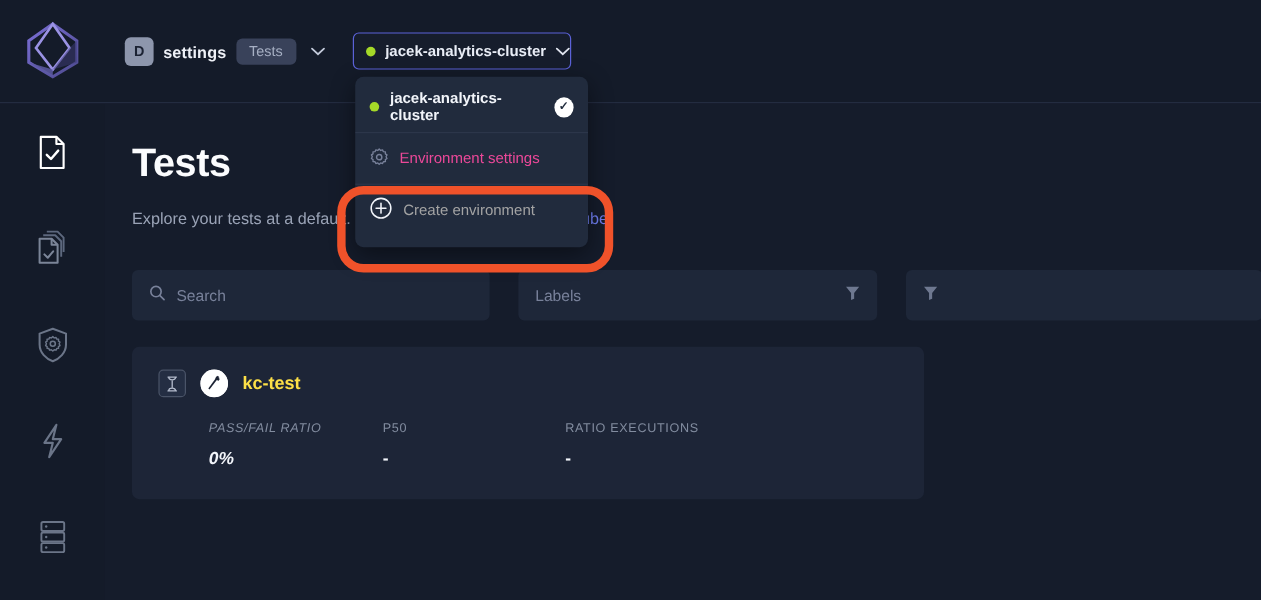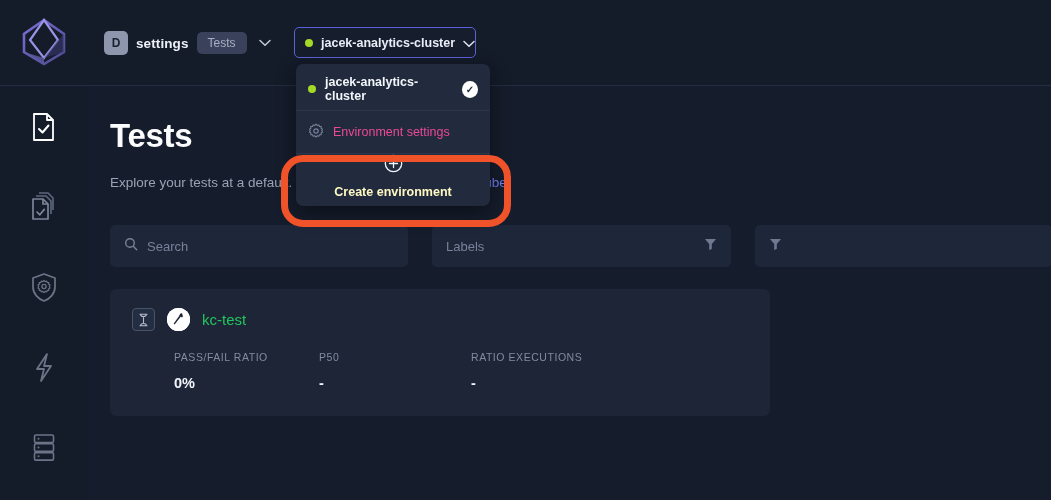--- a/index.html
+++ b/index.html
@@ -79,7 +79,7 @@
   }
   .dd-sep { height:1px; background:#2c364a; margin:0; }
   .dd-item.muted { color:#ec4899; }
-  .dd-item.action { color:#fef9c3; font-weight:bold;flex-direction:column; }
+  .dd-item.action { color:#a3a3a3; font-weight:normal; }
   .gear, .plus { flex:0 0 auto; display:block; }
 
   

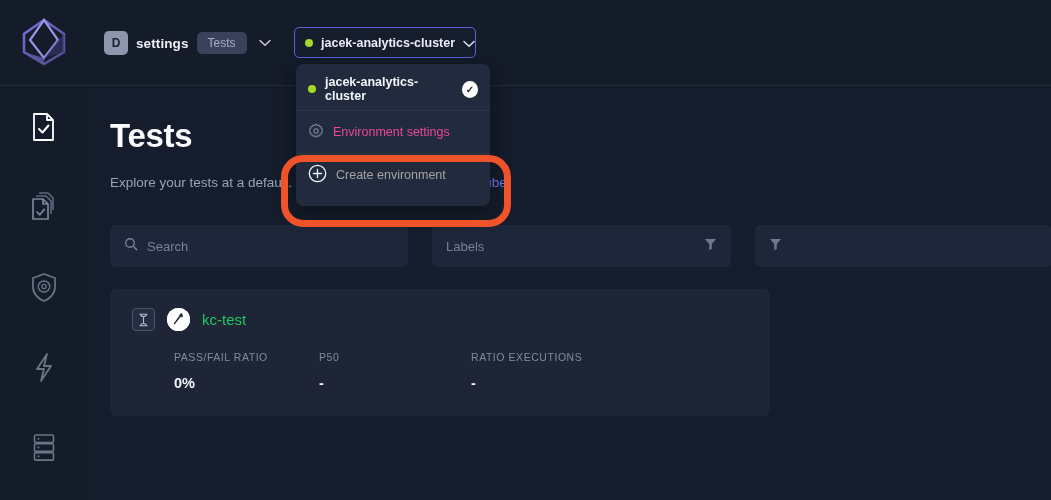--- a/index.html
+++ b/index.html
@@ -134,7 +134,7 @@
     width:23px; height:23px; border-radius:50%; background:#ffffff;
     display:flex; align-items:center; justify-content:center;
   }
-  .card-title { font-size:15px; font-weight:normal; color:#22c55e; }
+  .card-title { font-size:15px; font-weight:bold; color:#fde047; }
   .metrics { position:absolute; left:64px; top:62px; display:flex; }
   .metric-label { font-size:10.5px; color:#828c9f; letter-spacing:.55px; }
   .metric-value { font-size:14.5px; color:#f2f5fa; margin-top:12px; font-weight:bold;}

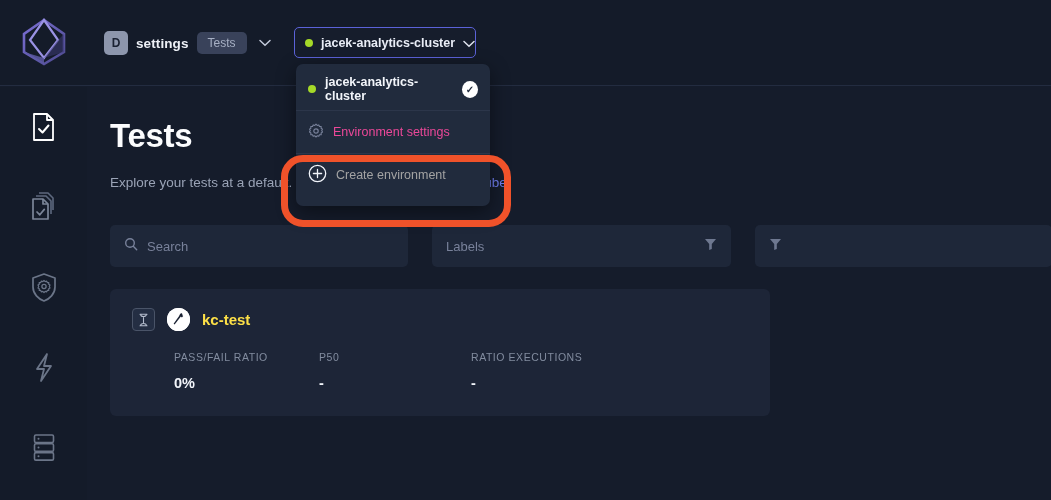--- a/index.html
+++ b/index.html
@@ -138,7 +138,7 @@
   .metrics { position:absolute; left:64px; top:62px; display:flex; }
   .metric-label { font-size:10.5px; color:#828c9f; letter-spacing:.55px; }
   .metric-value { font-size:14.5px; color:#f2f5fa; margin-top:12px; font-weight:bold;}
-  .m1 { width:145px; } .m2 { width:152px; } .m3 { width:180px; }
+  .m1 { width:145px;font-style:italic; } .m2 { width:152px; } .m3 { width:180px; }
 
   
   #annotation {

